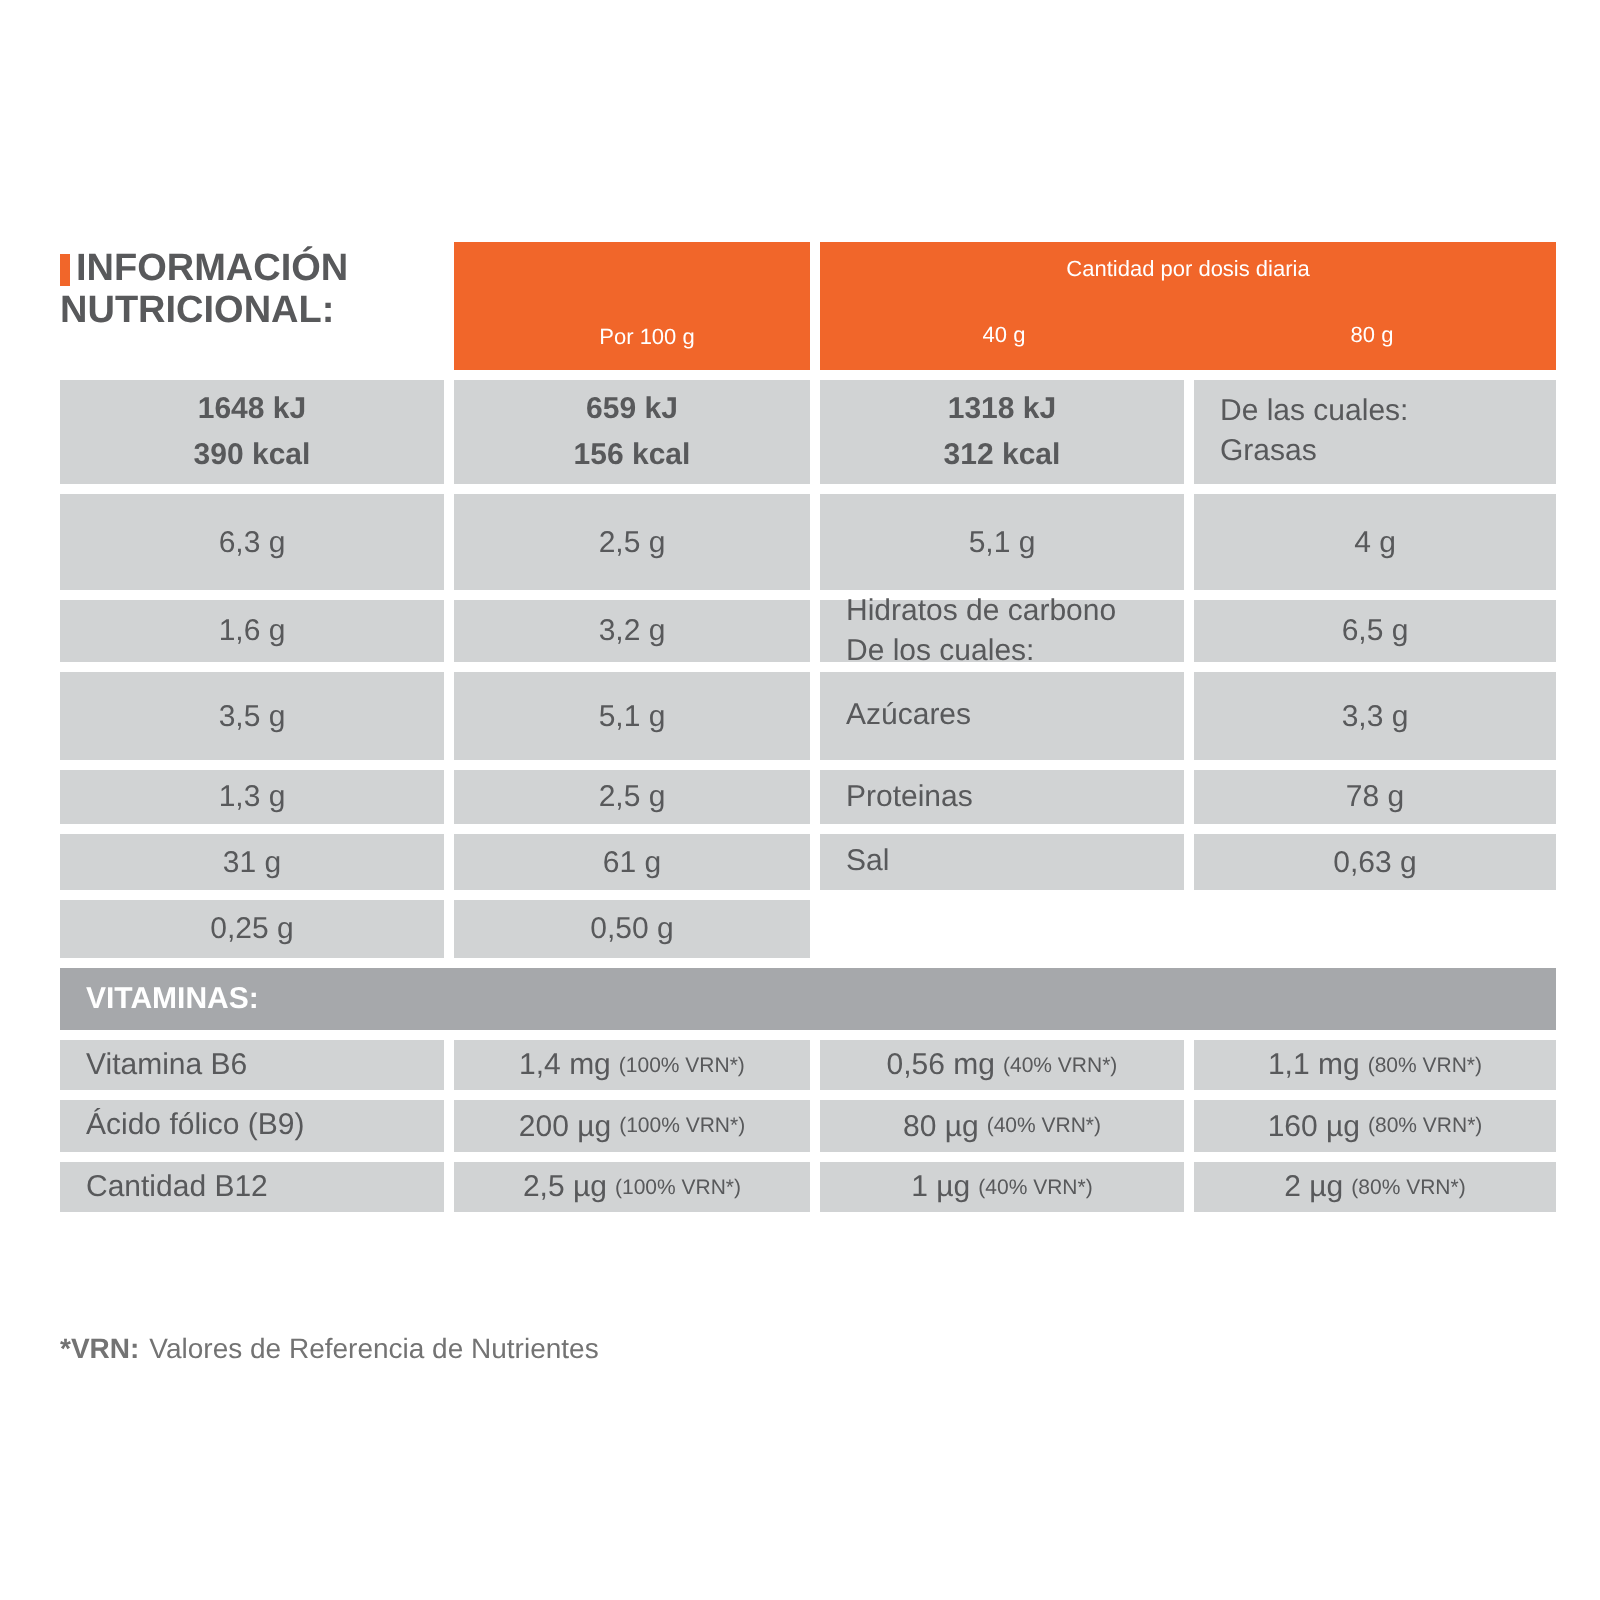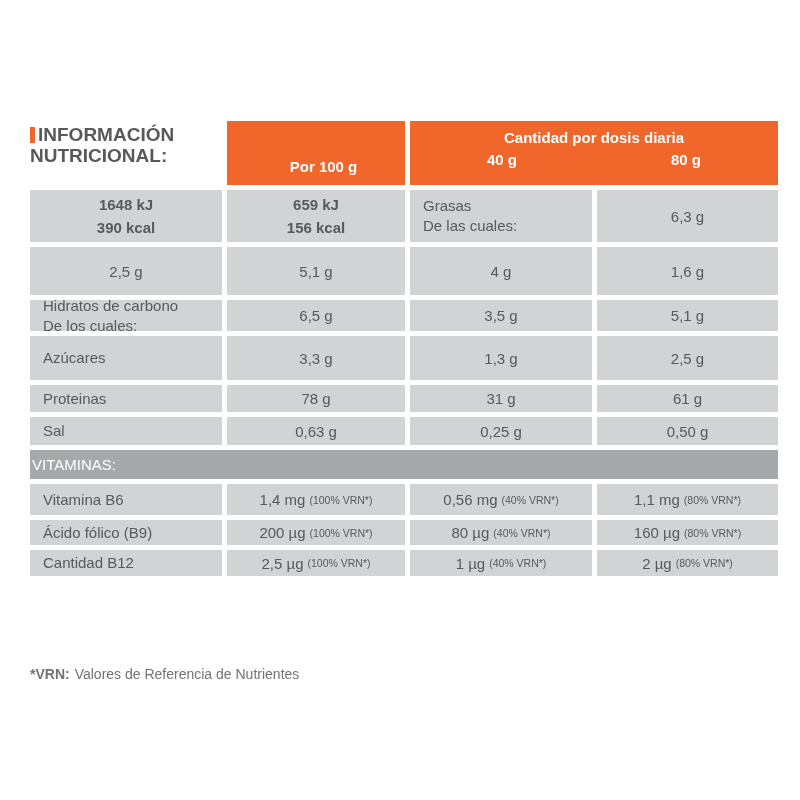--- a/index.html
+++ b/index.html
@@ -69,8 +69,8 @@
   .hdr {
     background: #F1662A;
     color: #ffffff;
-    font-weight: bold;
-    font-size: 15px;
+    font-weight: normal;
+    font-size: 11px;
   }
   .hdr-per100 {
     display: flex;

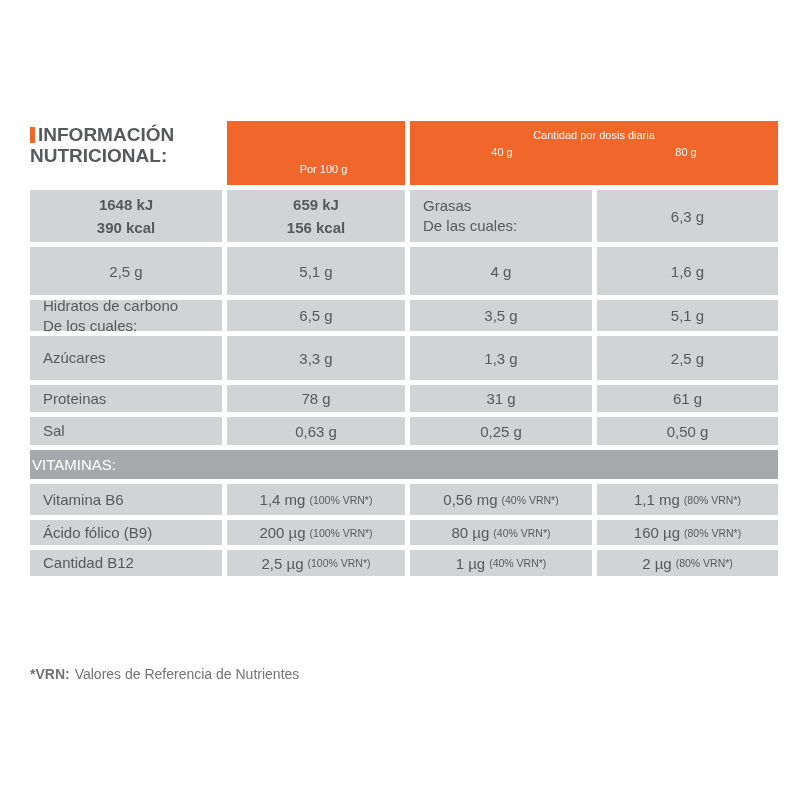--- a/index.html
+++ b/index.html
@@ -81,7 +81,7 @@
   }
   .hdr-daily { grid-column: 3 / 5; padding-top: 8px; }
   .daily-title { text-align: center; }
-  .daily-doses { display: flex; margin-top: 5px; }
+  .daily-doses { display: flex; margin-top: 21px; }
   .daily-doses span { flex: 1; text-align: center; }
   
   .band {

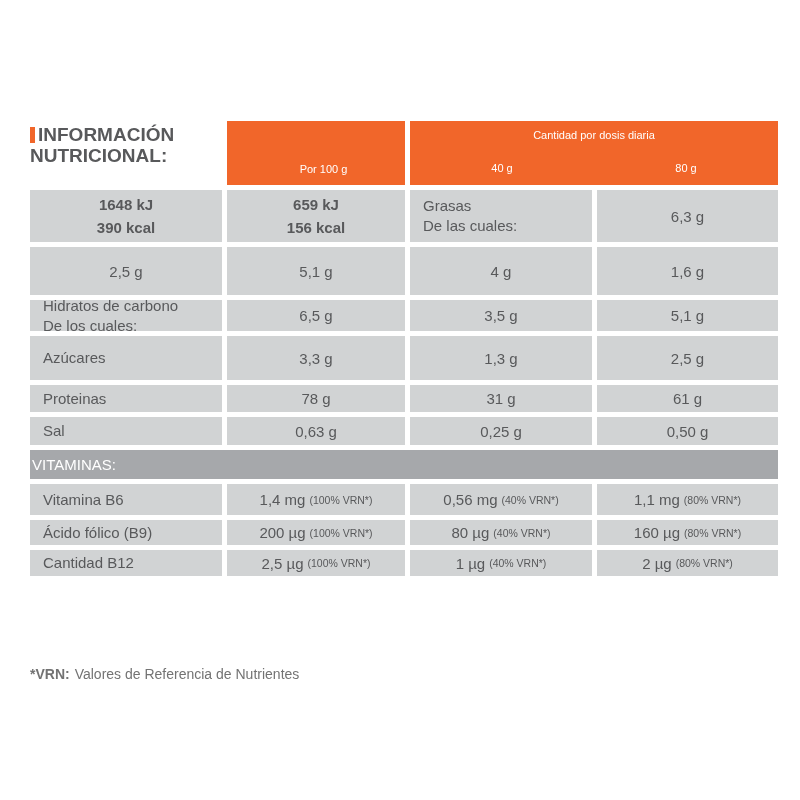--- a/index.html
+++ b/index.html
@@ -133,6 +133,10 @@
       <span>659 kJ</span>
       <span>156 kcal</span>
     </div>
+    <div class="cell val val-energy">
+      <span>1318 kJ</span>
+      <span>312 kcal</span>
+    </div>
 
     <div class="cell lbl">
       <div>Grasas</div>

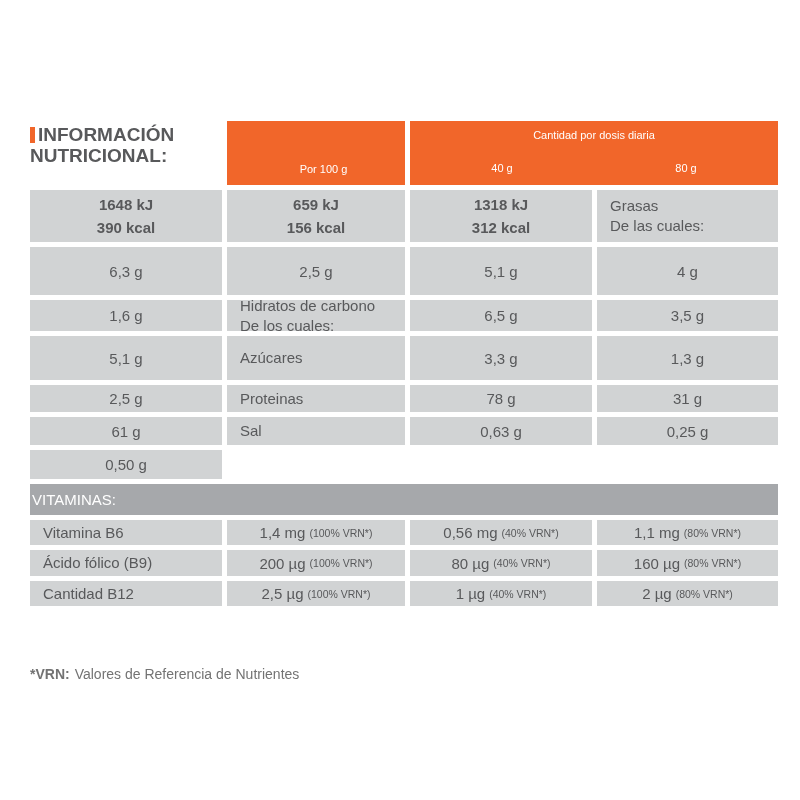--- a/index.html
+++ b/index.html
@@ -139,8 +139,8 @@
     </div>
 
     <div class="cell lbl">
+      <div>De las cuales:</div>
       <div>Grasas</div>
-      <div>De las cuales:</div>
     </div>
     <div class="cell val">6,3 g</div>
     <div class="cell val">2,5 g</div>

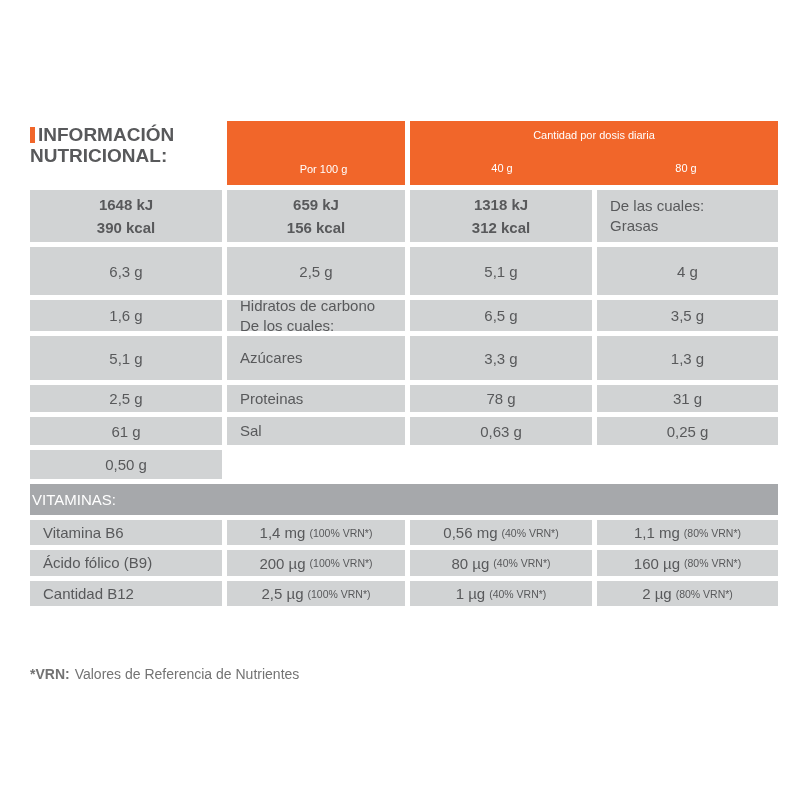--- a/index.html
+++ b/index.html
@@ -148,6 +148,7 @@
 
     <div class="cell val">4 g</div>
     <div class="cell val">1,6 g</div>
+    <div class="cell val">3,2 g</div>
 
     <div class="cell lbl">
       <div>Hidratos de carbono</div>

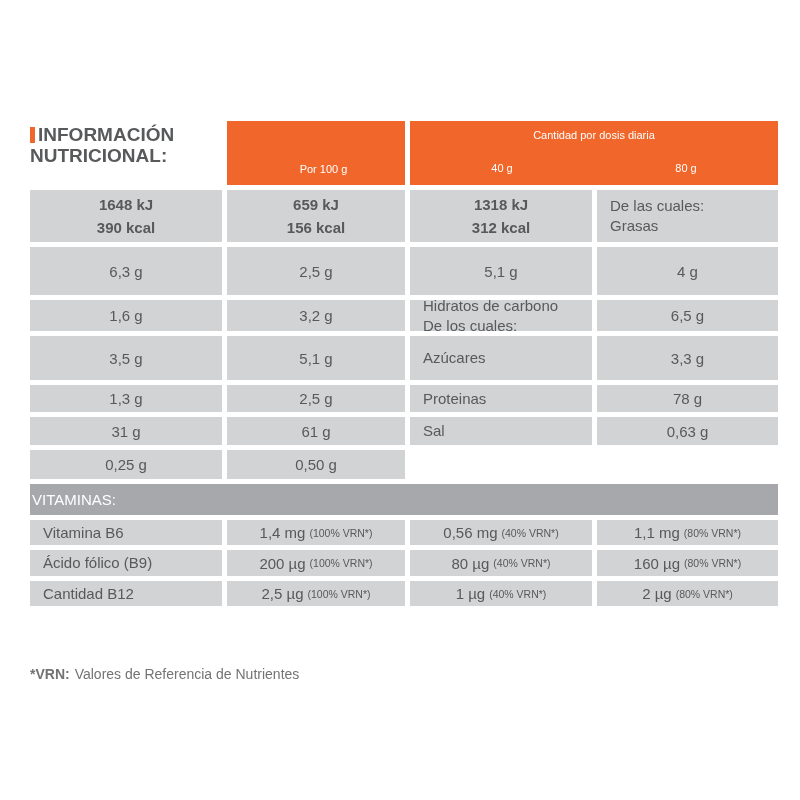--- a/index.html
+++ b/index.html
@@ -88,11 +88,11 @@
     grid-column: 1 / -1;
     background: #A6A8AB;
     color: #ffffff;
-    font-weight: normal;
+    font-weight: bold;
     font-size: 15px;
     display: flex;
     align-items: center;
-    padding-left: 2px;
+    padding-left: 13px;
   }
   
   .footnote {

